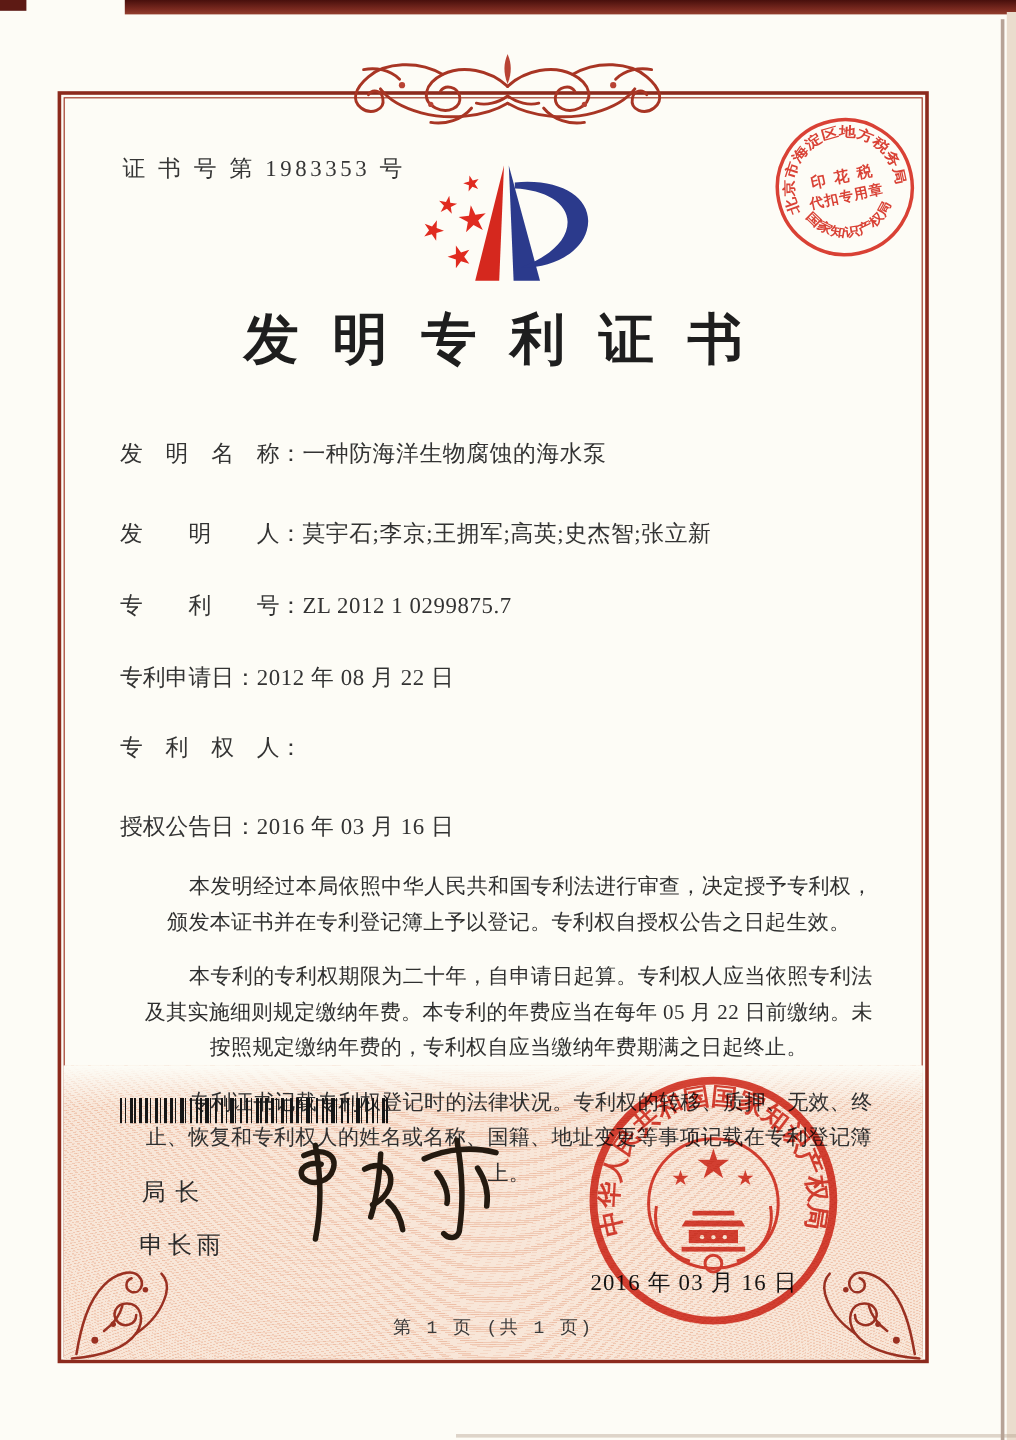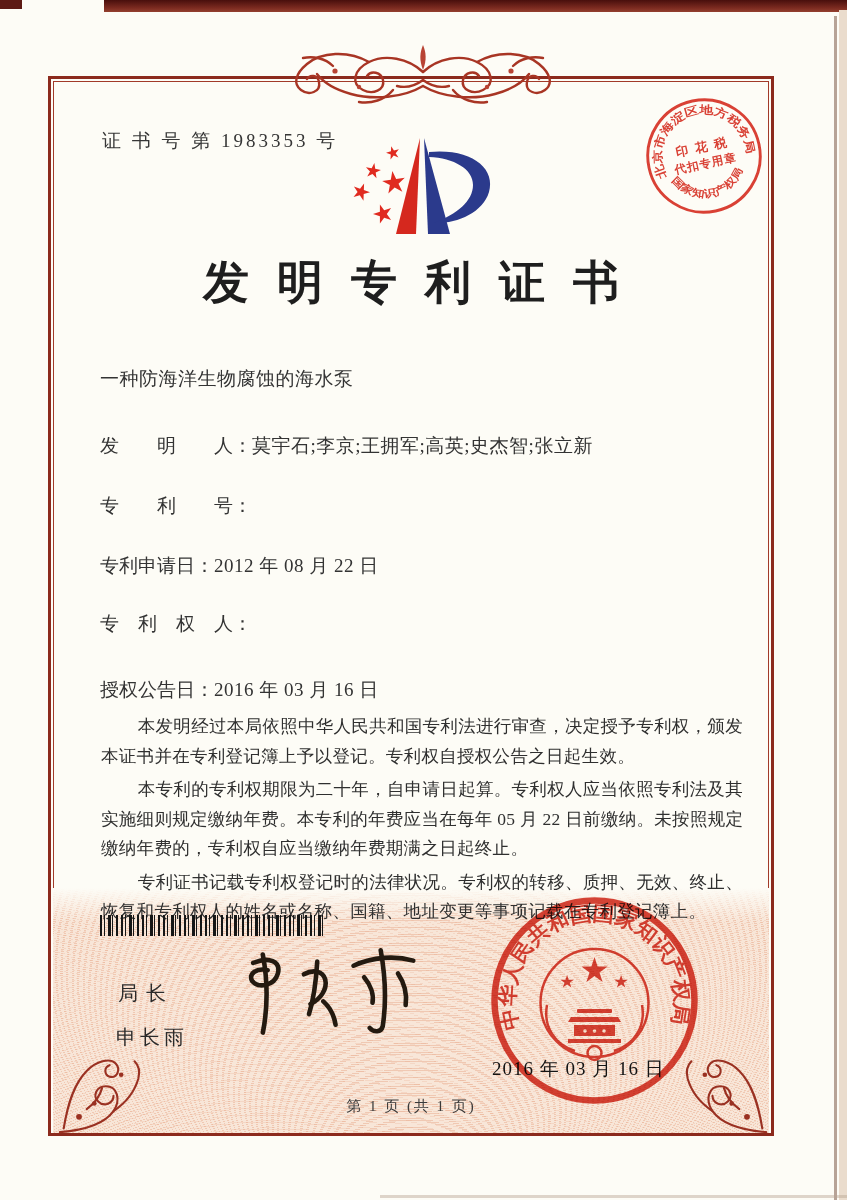--- a/index.html
+++ b/index.html
@@ -155,6 +155,7 @@
 <div class="abs title">发明专利证书</div>
 
 <div class="abs frow" style="top:363px">
+  <span class="flabel">发　明　名　称：</span>
   <span class="fvalue">一种防海洋生物腐蚀的海水泵</span>
 </div>
 <div class="abs frow" style="top:430px">

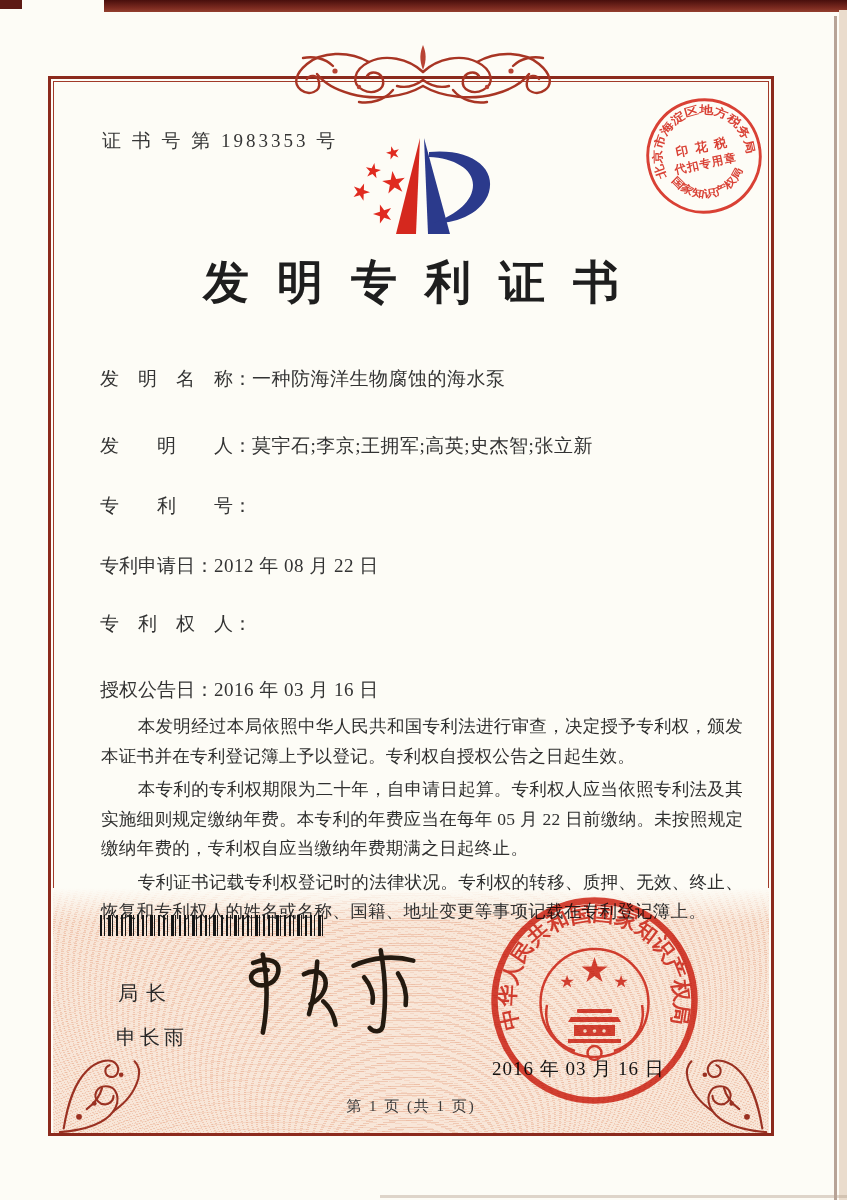--- a/index.html
+++ b/index.html
@@ -164,6 +164,7 @@
 </div>
 <div class="abs frow" style="top:490px">
   <span class="flabel">专　　利　　号：</span>
+  <span class="fvalue">ZL 2012 1 0299875.7</span>
 </div>
 <div class="abs frow" style="top:550px">
   <span class="flabel">专利申请日：</span>

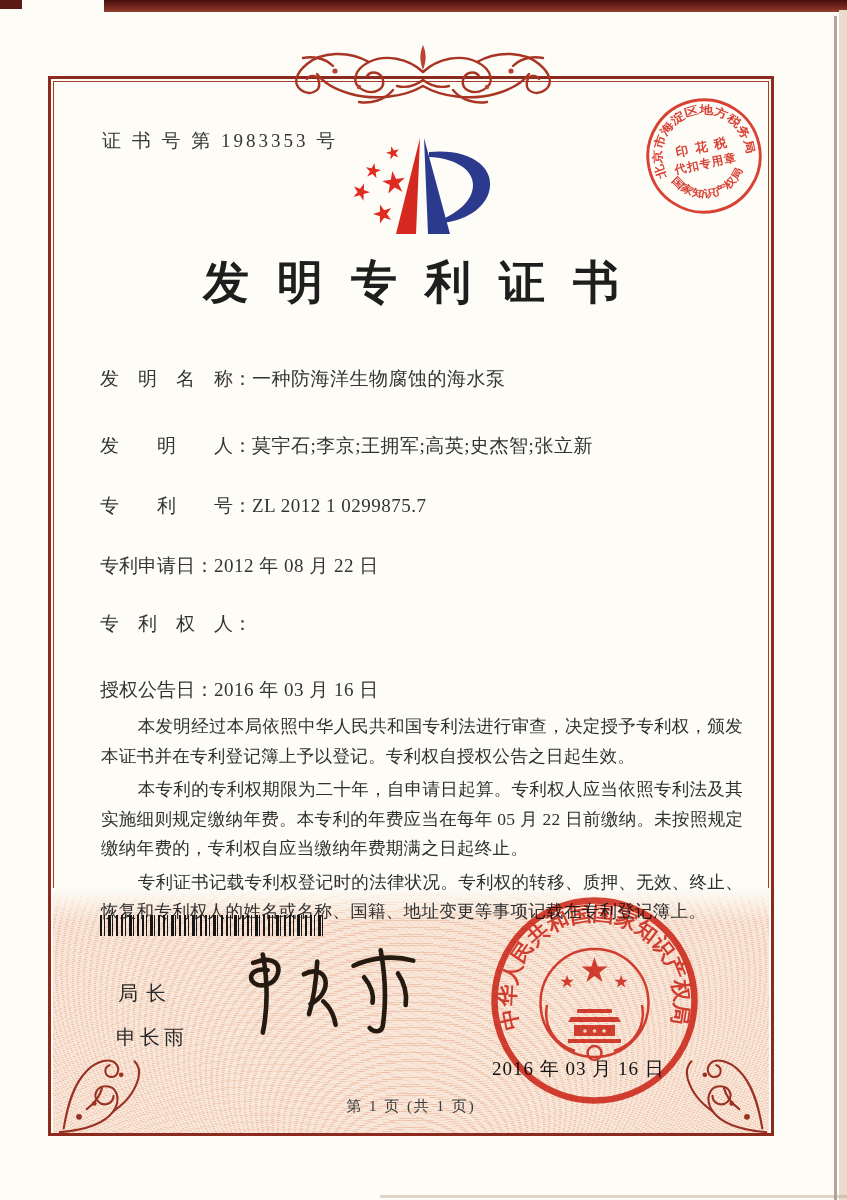--- a/index.html
+++ b/index.html
@@ -34,7 +34,7 @@
   .flabel{white-space:pre;}
   .fvalue{white-space:pre-line;letter-spacing:.5px;}
   .body-text{left:97px;top:708px;width:654px;font-size:17.5px;line-height:29.5px;color:#2f2f2f;}
-  .body-text p{margin:4px;text-indent:2.1em;letter-spacing:.3px;}
+  .body-text p{margin:16px;text-indent:2.1em;letter-spacing:.3px;text-align:center;}
   .barcode{
     left:100px;top:915px;width:224px;height:21px;
     background:repeating-linear-gradient(90deg,

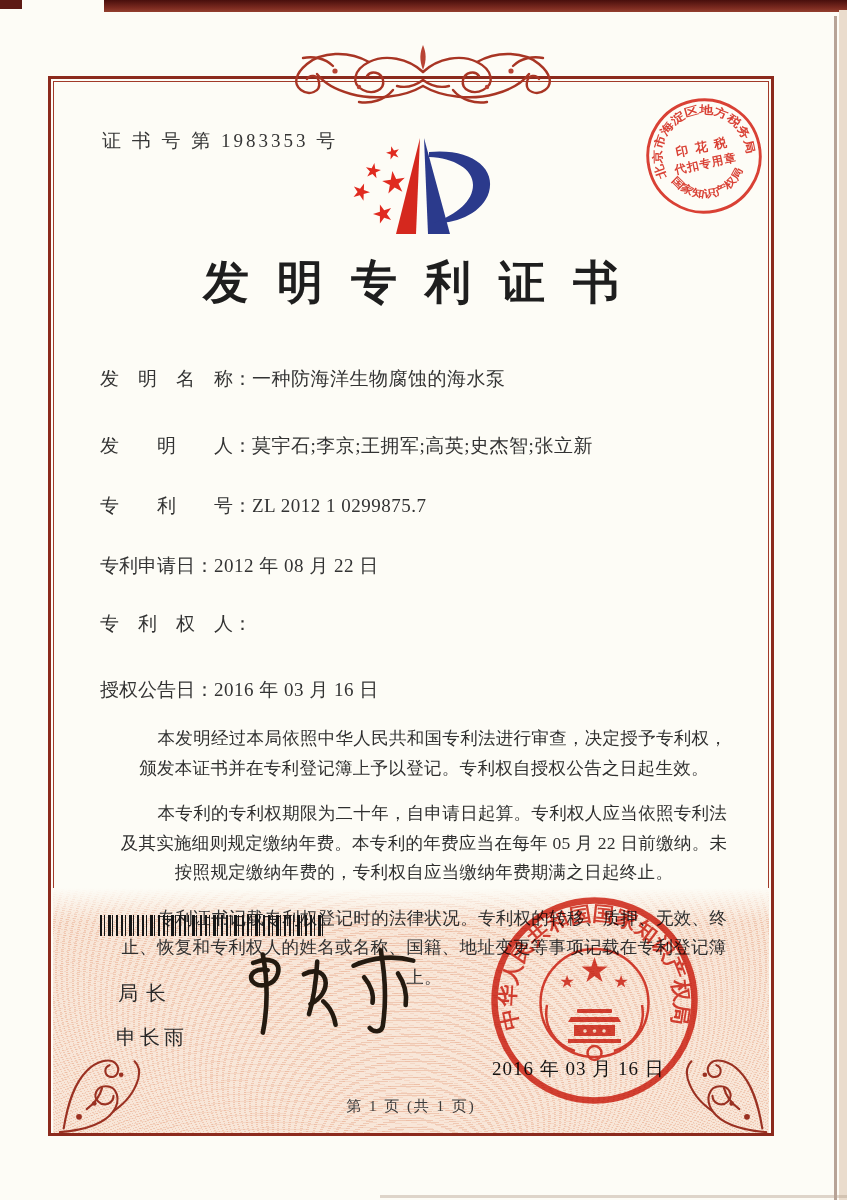--- a/index.html
+++ b/index.html
@@ -47,7 +47,7 @@
   .issuer-title{left:118px;top:980px;font-size:20px;letter-spacing:8px;color:#2b2b2b;}
   .issuer-name{left:116px;top:1024px;font-size:20px;letter-spacing:4px;color:#2b2b2b;text-align:center;}
   .seal-date{left:492px;top:1056px;font-size:19px;letter-spacing:1px;color:#141414;z-index:2;}
-  .page-footer{left:48px;top:1097px;width:726px;text-align:center;font-size:15px;color:#3a3a3a;letter-spacing:2px;z-index:3;}
+  .page-footer{left:48px;top:1097px;width:726px;text-align:center;font-size:15px;color:#3a3a3a;letter-spacing:2px;z-index:3;font-family:Liberation Mono, monospace;}
   .office-seal{left:487px;top:893px;mix-blend-mode:multiply;z-index:4;}
   .tax-stamp{left:641px;top:93px;transform:rotate(-12deg);mix-blend-mode:multiply;opacity:.95;}
   .signature{left:225px;top:943px;z-index:2;}

